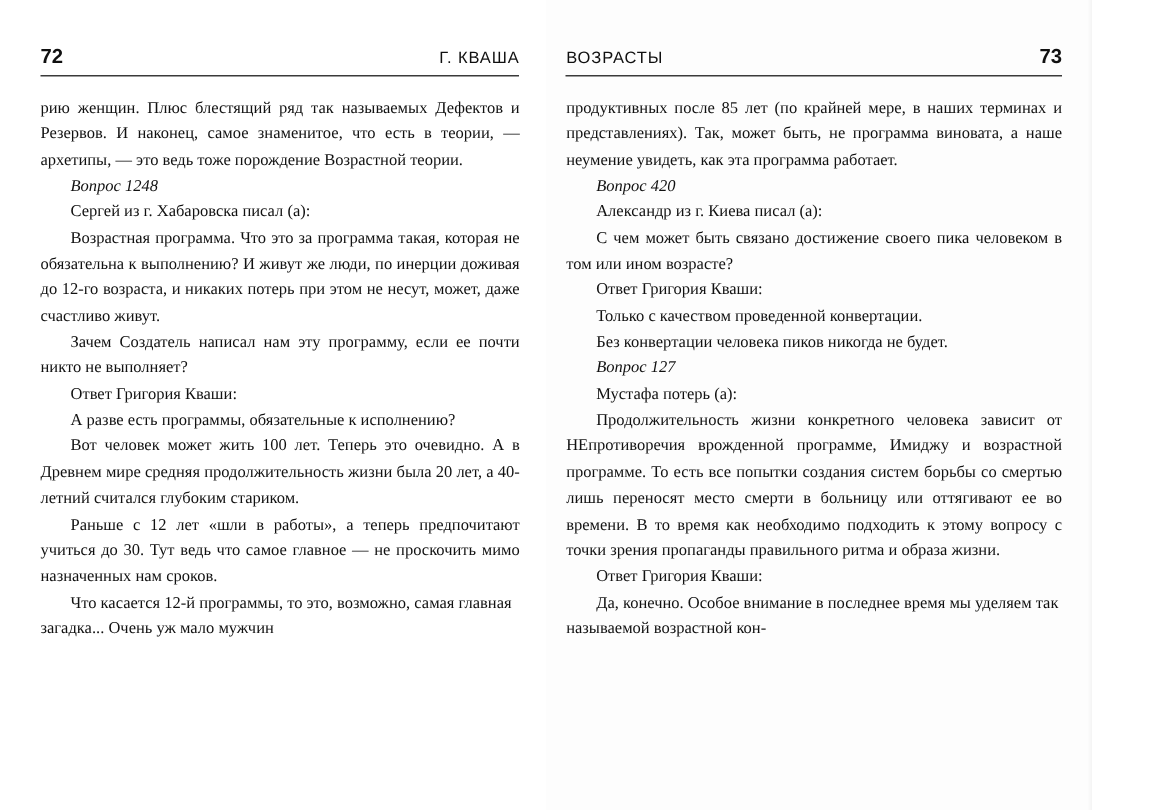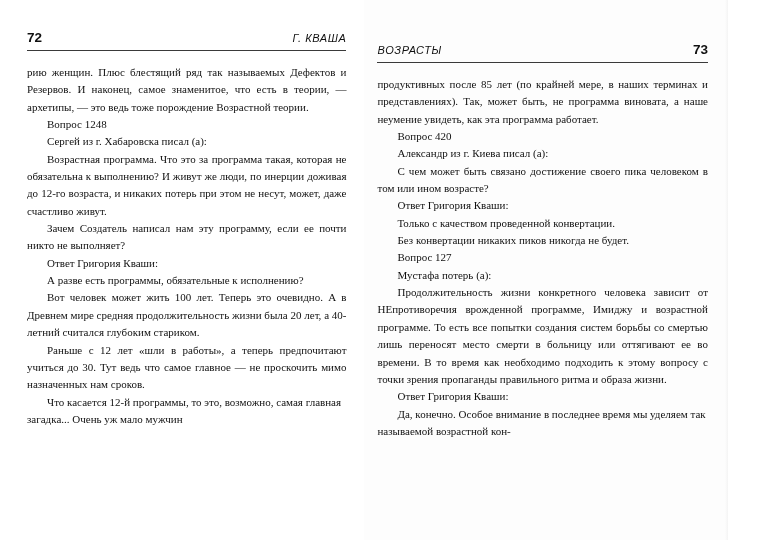--- a/index.html
+++ b/index.html
@@ -59,7 +59,6 @@
     font-weight: normal;
     font-size: 11px;
     letter-spacing: 0.6px;
-    font-style: italic;
   }
   .head-rule {
     border: 0;

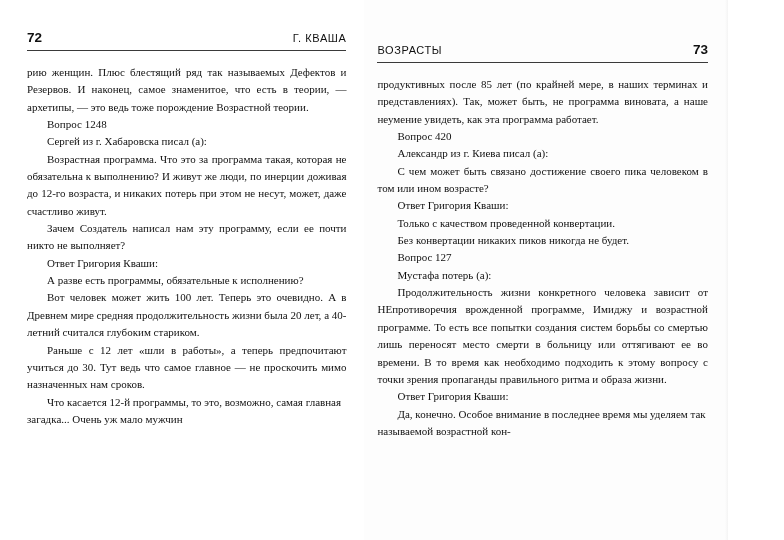--- a/index.html
+++ b/index.html
@@ -37,7 +37,7 @@
   .page-right {
     width: 392px;
     background: #fdfdfd;
-    padding: 42px 20px 0 13px;
+    padding: 30px 20px 0 13px;
   }
   
   .running-head {

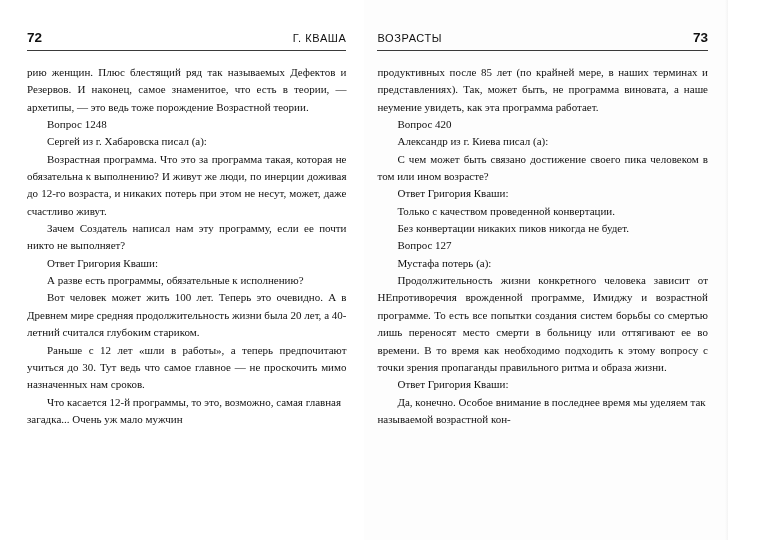--- a/index.html
+++ b/index.html
@@ -83,6 +83,7 @@
     text-indent: 0;
   }
   .q-head {
+    font-style: italic;
     text-indent: 20px;
     margin: 0;
   }

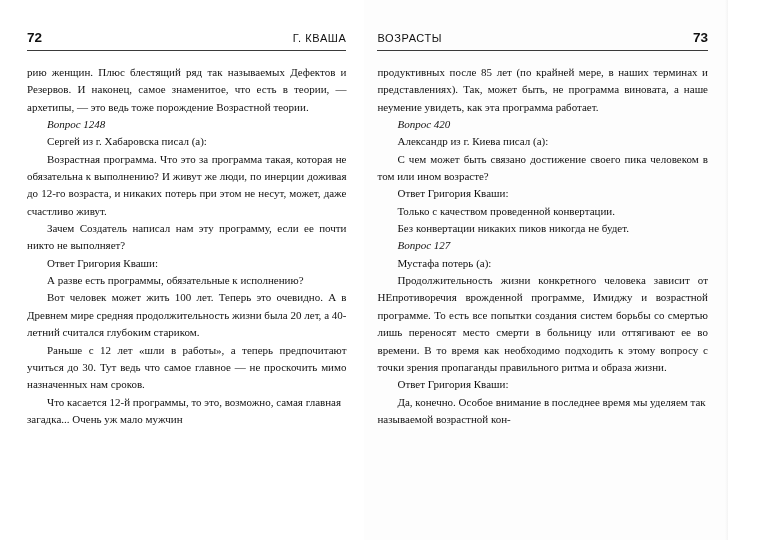--- a/index.html
+++ b/index.html
@@ -167,7 +167,7 @@
       <p>С чем может быть связано достижение своего пика человеком в том или ином возрасте?</p>
       <p>Ответ Григория Кваши:</p>
       <p>Только с качеством проведенной конвертации.</p>
-      <p>Без конвертации никаких пиков никогда не будет.</p>
+      <p>Без конвертации человека пиков никогда не будет.</p>
 
       <p class="q-head gap-before">Вопрос 127</p>
 

